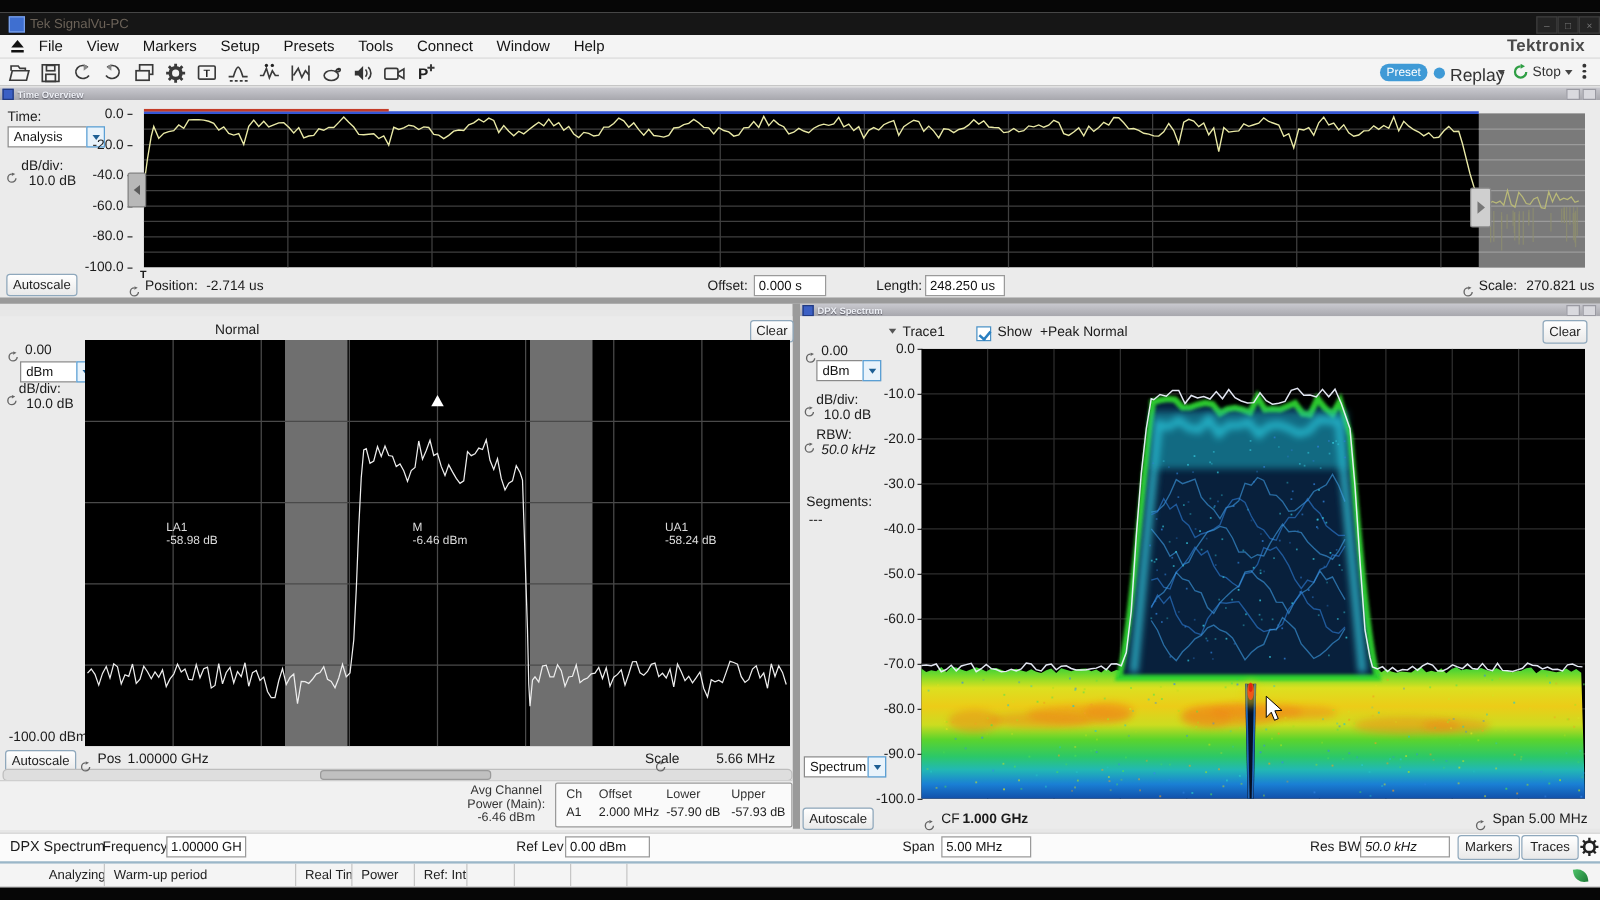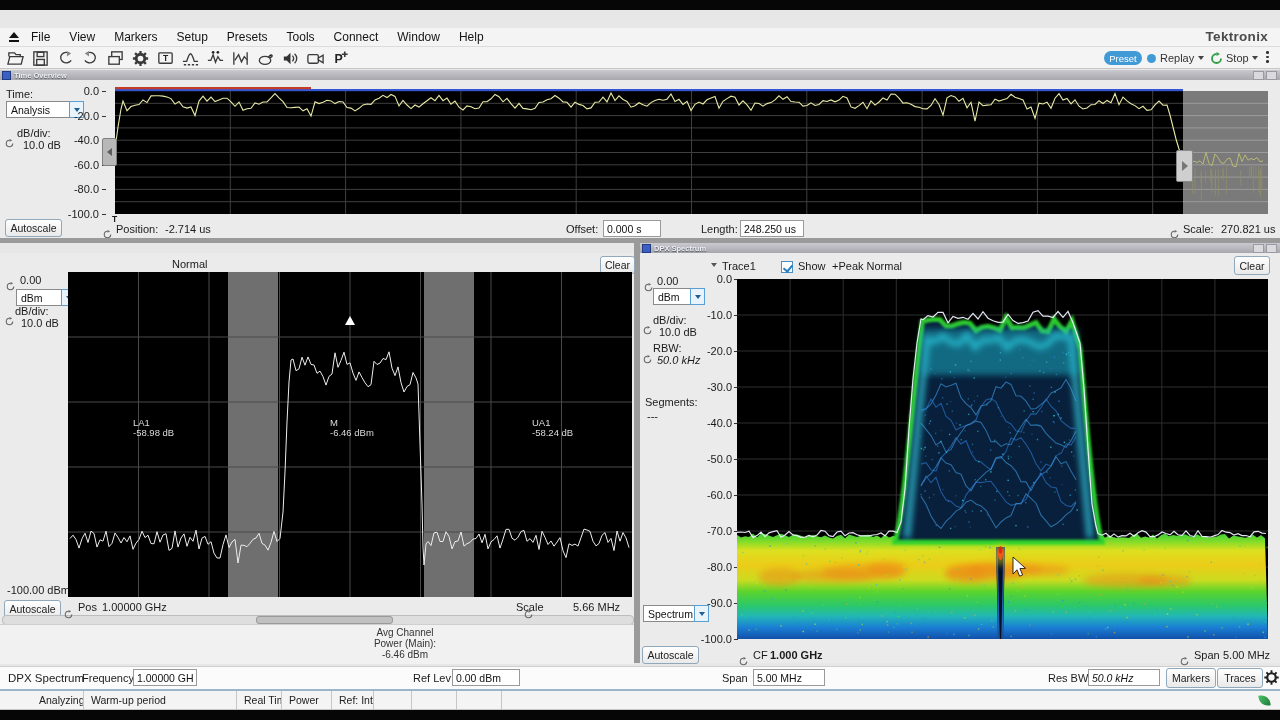--- a/index.html
+++ b/index.html
@@ -38,6 +38,13 @@
 <div id="root">
 
   <div class="abs" style="left:0;top:0;width:1280px;height:10px;background:#060606;"></div>
+  <div class="abs" style="left:0;top:10px;width:1280px;height:18px;background:#161616;">
+    <div class="abs" style="left:7px;top:3px;width:11px;height:11px;background:#3f6fd0;border:1px solid #7aa0e8;"></div>
+    <div class="abs" style="left:24px;top:3px;font-size:10.5px;color:#6b6258;">Tek SignalVu-PC</div>
+    <div class="winbtn" style="left:1229px;top:3px;">–</div>
+    <div class="winbtn" style="left:1246px;top:3px;">□</div>
+    <div class="winbtn" style="left:1263px;top:3px;">×</div>
+  </div>
 
   <div class="abs" style="left:0;top:28px;width:1280px;height:18px;background:#f4f4f4;">
     <div class="abs" style="left:9px;top:4px;">

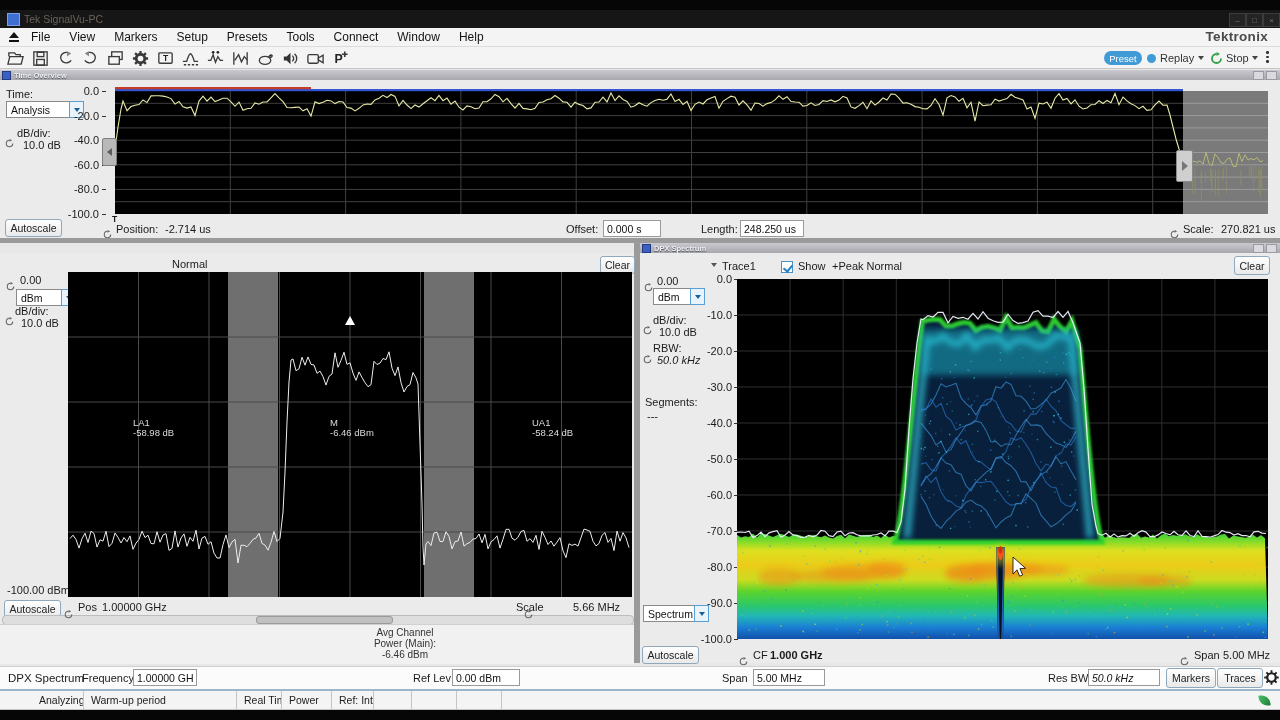--- a/index.html
+++ b/index.html
@@ -156,7 +156,7 @@
       </div>
     <div class="abs" style="left:1104px;top:4px;width:38px;height:14px;border-radius:8px;background:#3f9ad6;color:#fff;font-size:9.5px;display:flex;align-items:center;justify-content:center;">Preset</div>
     <div class="abs" style="left:1147px;top:7px;width:9px;height:9px;border-radius:50%;background:#3f9ad6;"></div>
-    <div class="abs" style="left:1160px;top:5px;font-size:11px;color:#333;">Replay</div>
+    <div class="abs" style="left:1160px;top:5px;font-size:14px;color:#333;">Replay</div>
     <div class="abs caret" style="left:1198px;top:9px;border-top-color:#444;"></div>
     <div class="abs" style="left:1210px;top:4px;">
       <svg width="13" height="13" viewBox="0 0 13 13">

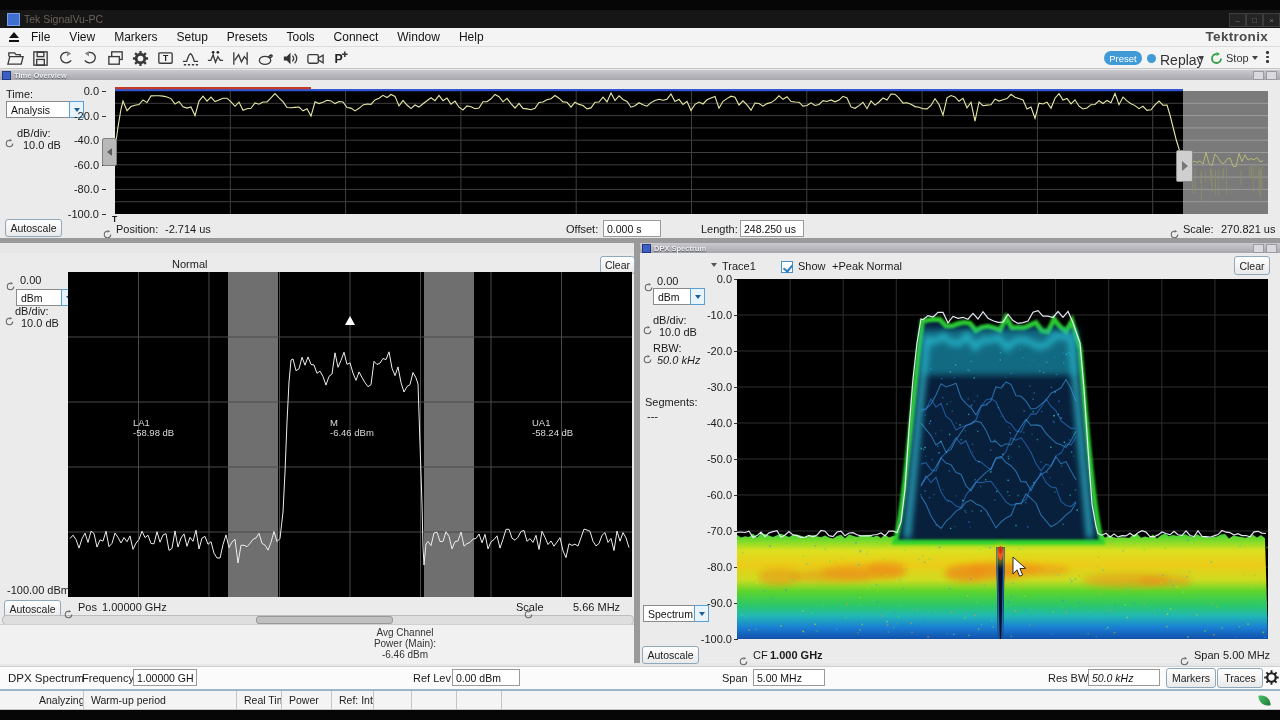--- a/index.html
+++ b/index.html
@@ -383,6 +383,20 @@
     <div>Avg Channel</div>
     <div>Power (Main):</div>
     <div>-6.46 dBm</div>
+  </div>
+  <div class="abs" style="left:444px;top:626px;width:188px;height:34px;background:#fafafa;border:1px solid #9a9a9a;border-radius:2px;">
+    <div id="acpr-table-headers">
+        <div style="position: absolute; left: 8px; top: 3px; font-size: 10px; color: rgb(51, 51, 51);">Ch</div>
+        <div style="position: absolute; left: 34px; top: 3px; font-size: 10px; color: rgb(51, 51, 51);">Offset</div>
+        <div style="position: absolute; left: 88px; top: 3px; font-size: 10px; color: rgb(51, 51, 51);">Lower</div>
+        <div style="position: absolute; left: 140px; top: 3px; font-size: 10px; color: rgb(51, 51, 51);">Upper</div>
+      </div>
+    <div id="acpr-table-row">
+        <div style="position: absolute; left: 8px; top: 18px; font-size: 10px; color: rgb(34, 34, 34);">A1</div>
+        <div style="position: absolute; left: 34px; top: 18px; font-size: 10px; color: rgb(34, 34, 34);">2.000 MHz</div>
+        <div style="position: absolute; left: 88px; top: 18px; font-size: 10px; color: rgb(34, 34, 34);">-57.90 dB</div>
+        <div style="position: absolute; left: 140px; top: 18px; font-size: 10px; color: rgb(34, 34, 34);">-57.93 dB</div>
+      </div>
   </div>
 
   <div class="hdr" style="left:640px;top:243px;width:640px;">

